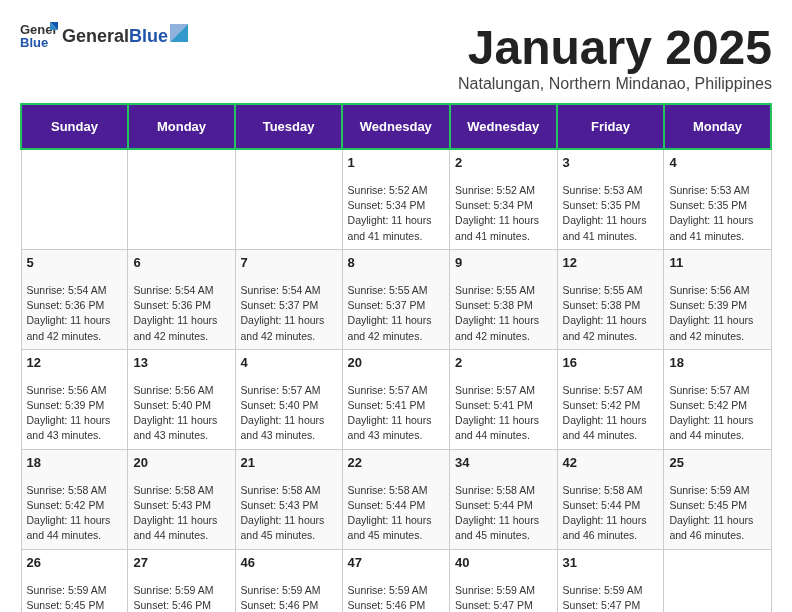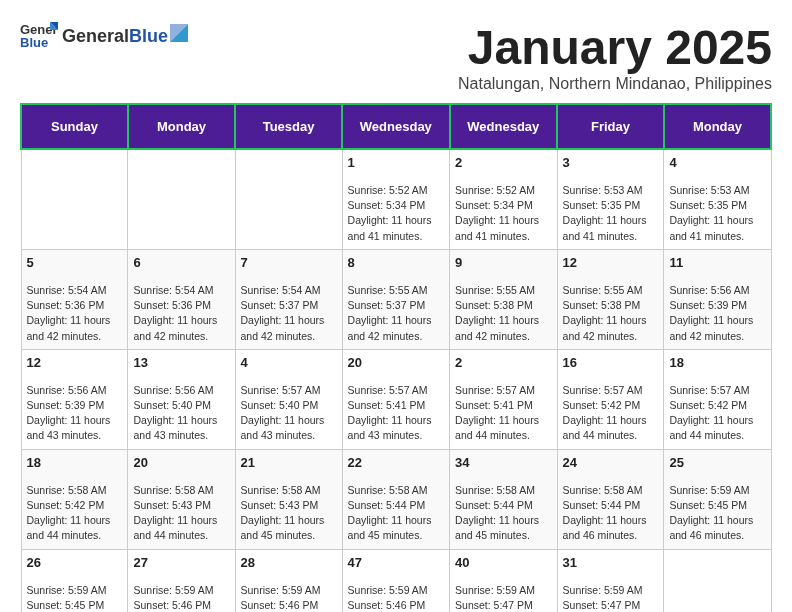--- a/index.html
+++ b/index.html
@@ -281,7 +281,7 @@
 and 45 minutes.</div>
         </td>
         <td>
-          <span class="day-number">24</span>
+          <span class="day-number">42</span>
           <div class="day-info" style="white-space: pre-line;">Sunrise: 5:58 AM
 Sunset: 5:44 PM
 Daylight: 11 hours

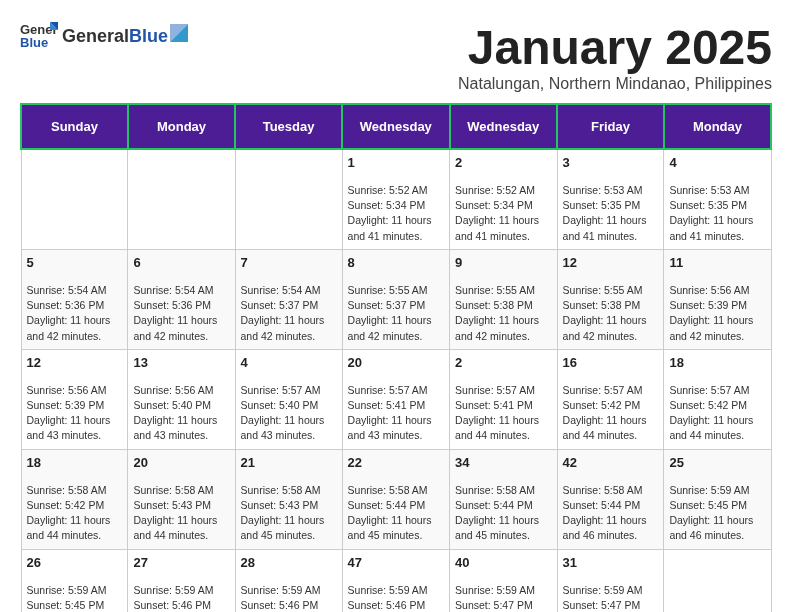--- a/index.html
+++ b/index.html
@@ -311,7 +311,7 @@
 and 46 minutes.</div>
         </td>
         <td>
-          <span class="day-number">28</span>
+          <span class="day-number">46</span>
           <div class="day-info" style="white-space: pre-line;">Sunrise: 5:59 AM
 Sunset: 5:46 PM
 Daylight: 11 hours

